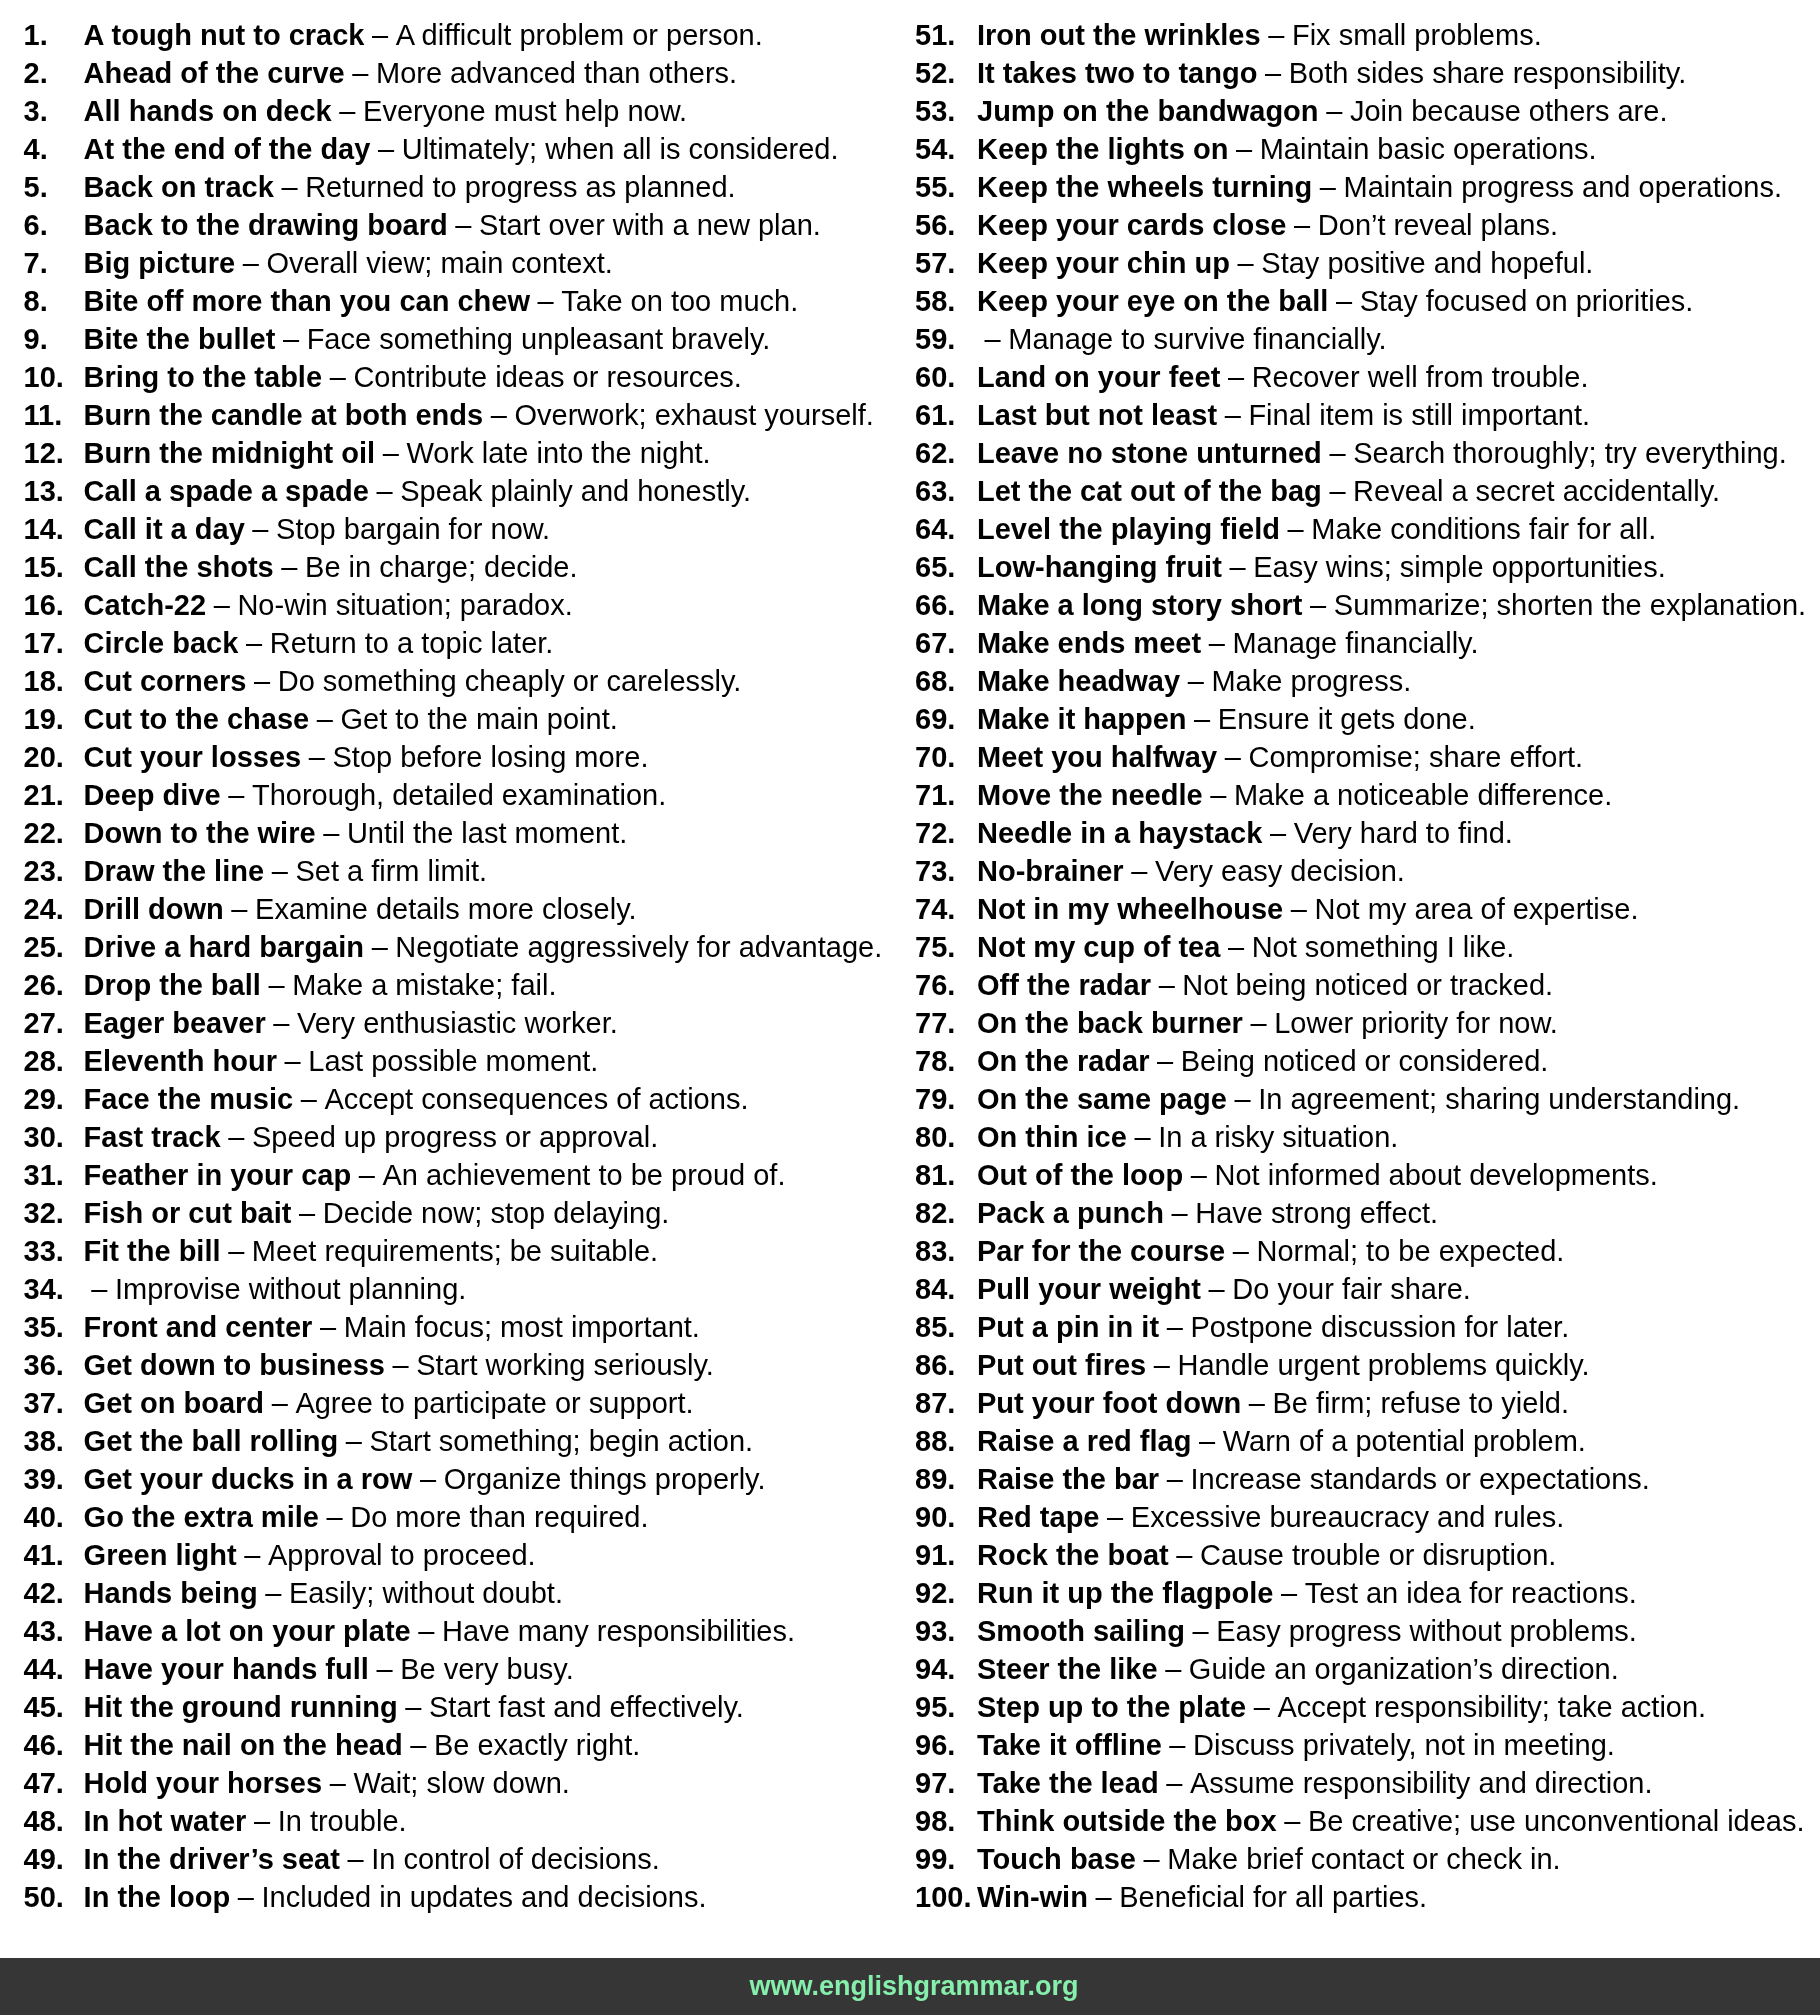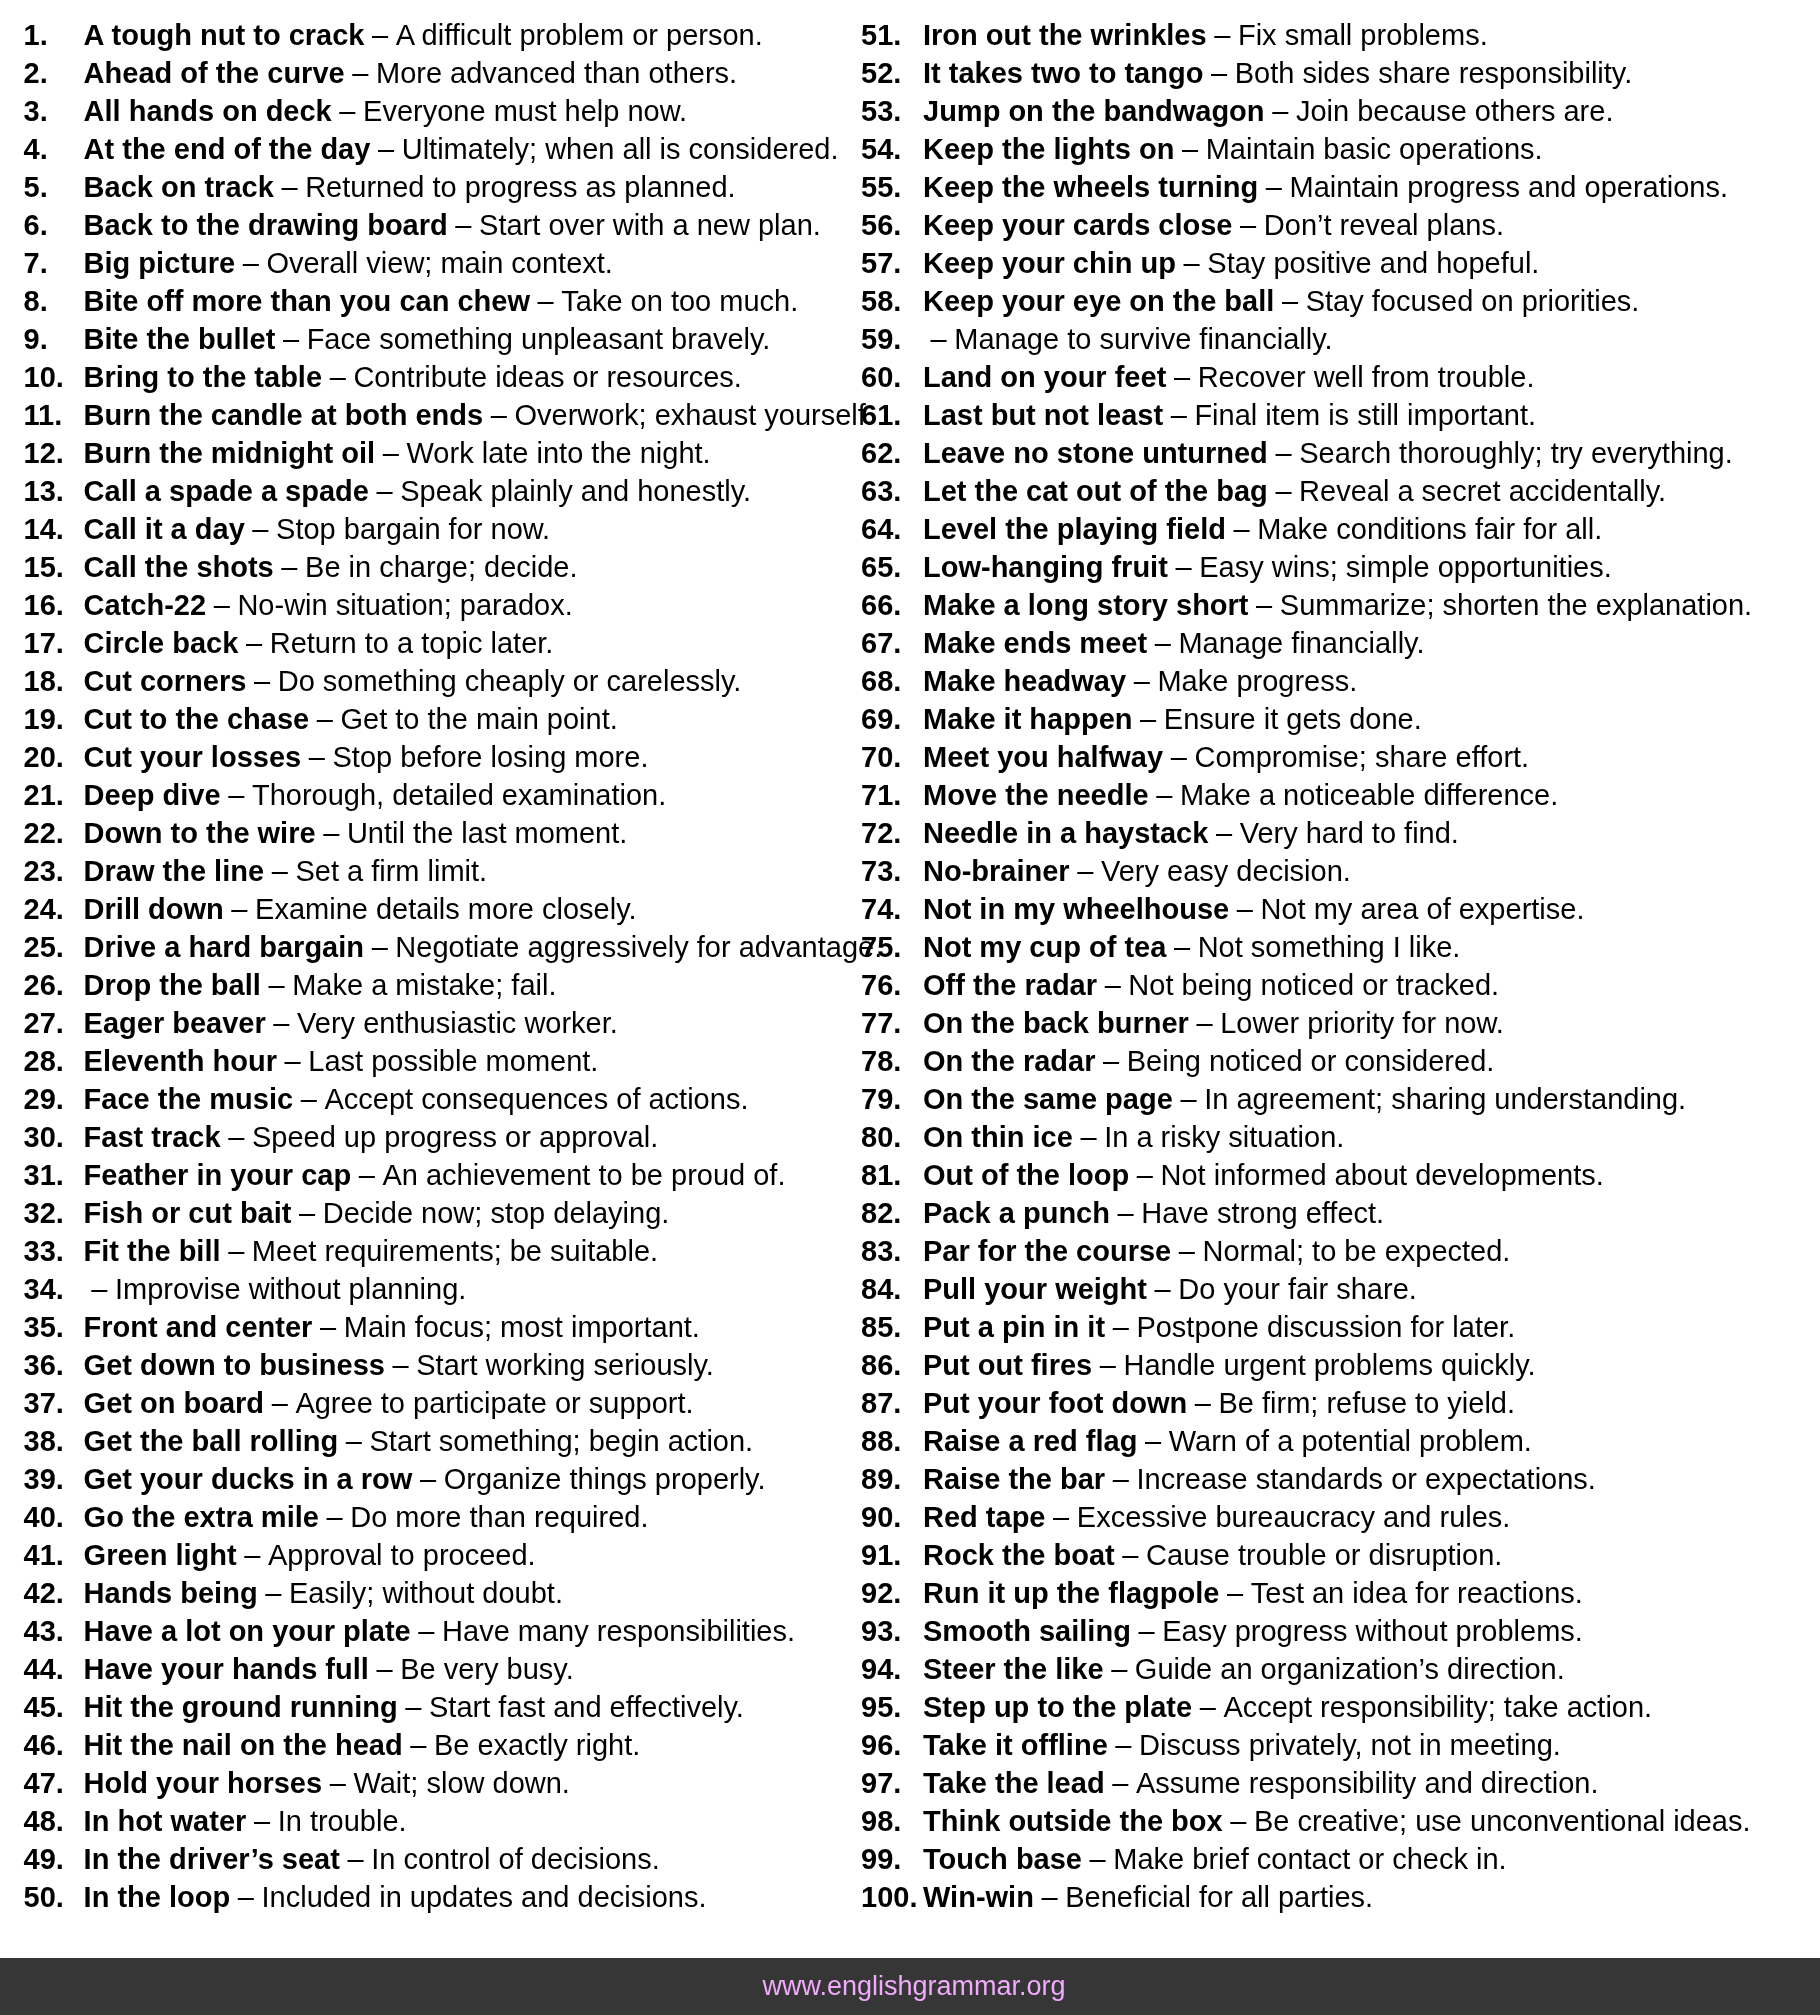--- a/index.html
+++ b/index.html
@@ -32,7 +32,7 @@
       list-style: none;
     }
     .column.left { left: 23.6px; }
-    .column.right { left: 861px; }
+    .column.right { left: 915px; }
 
     .item {
       display: flex;

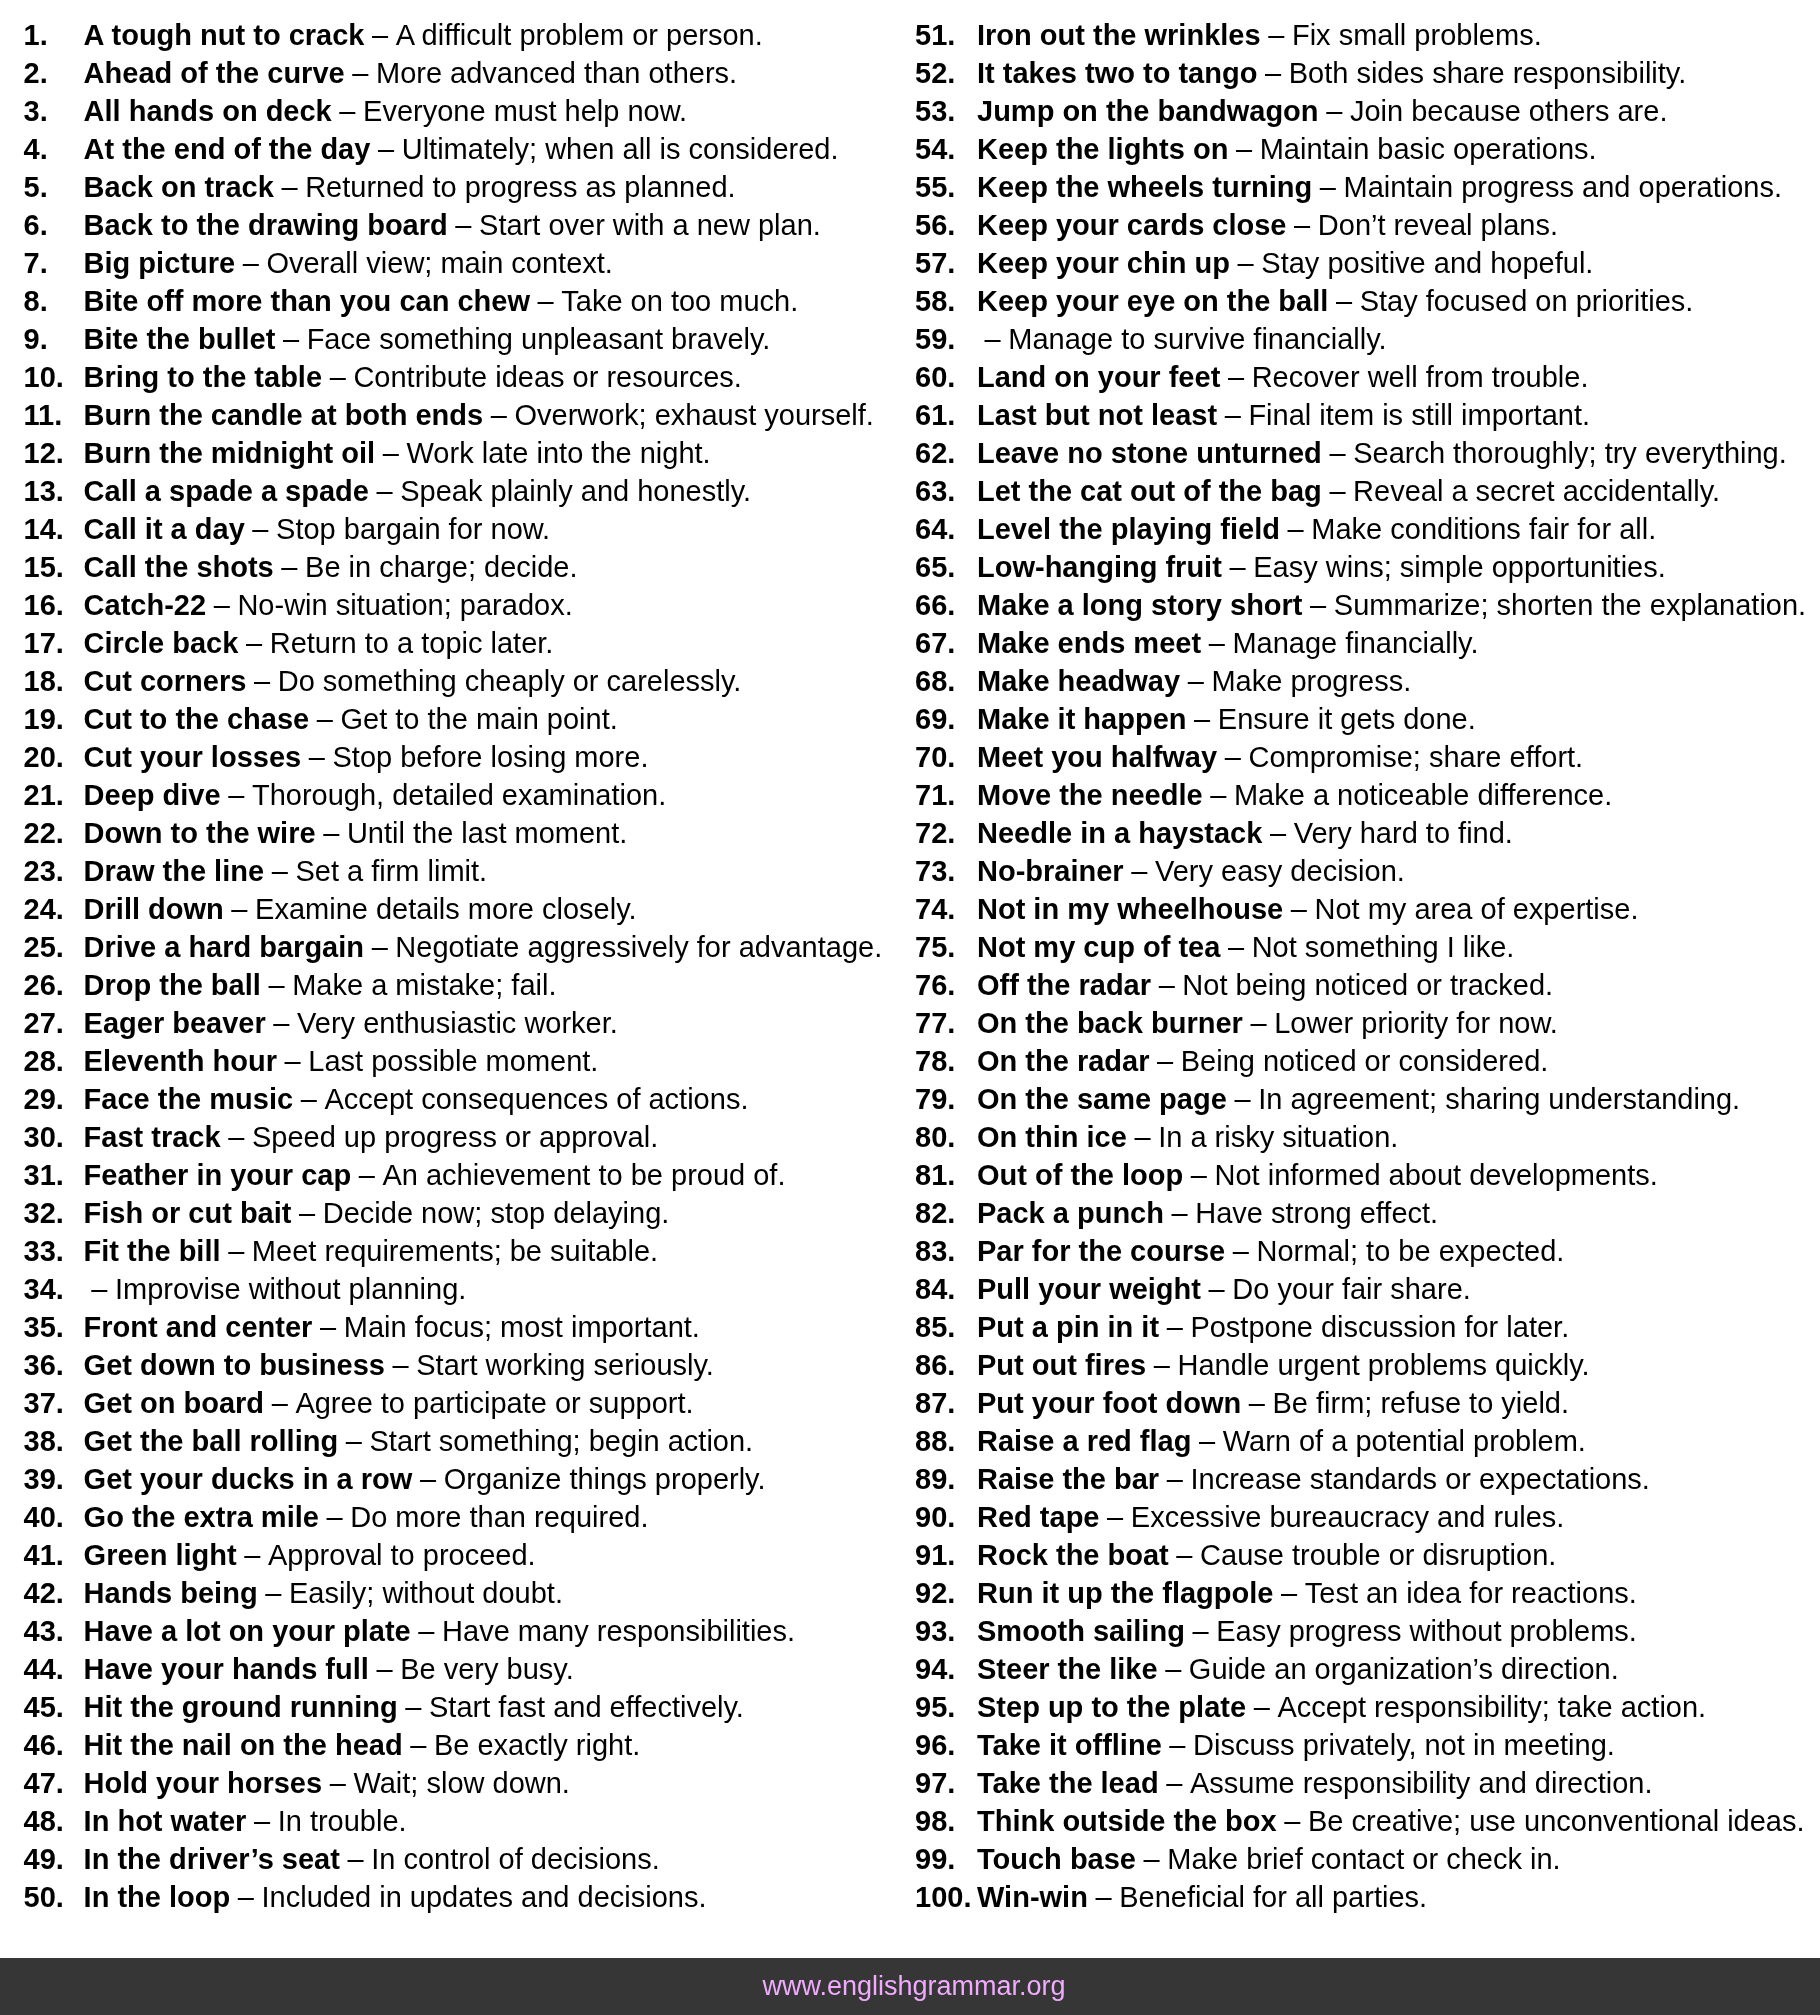--- a/index.html
+++ b/index.html
@@ -72,8 +72,8 @@
       justify-content: center;
     }
     .footer-url {
-      color: #f0abfc;
-      font-weight: normal;
+      color: #86efac;
+      font-weight: bold;
       font-size: 27px;
       letter-spacing: 0px;
       margin-left: 8px;

